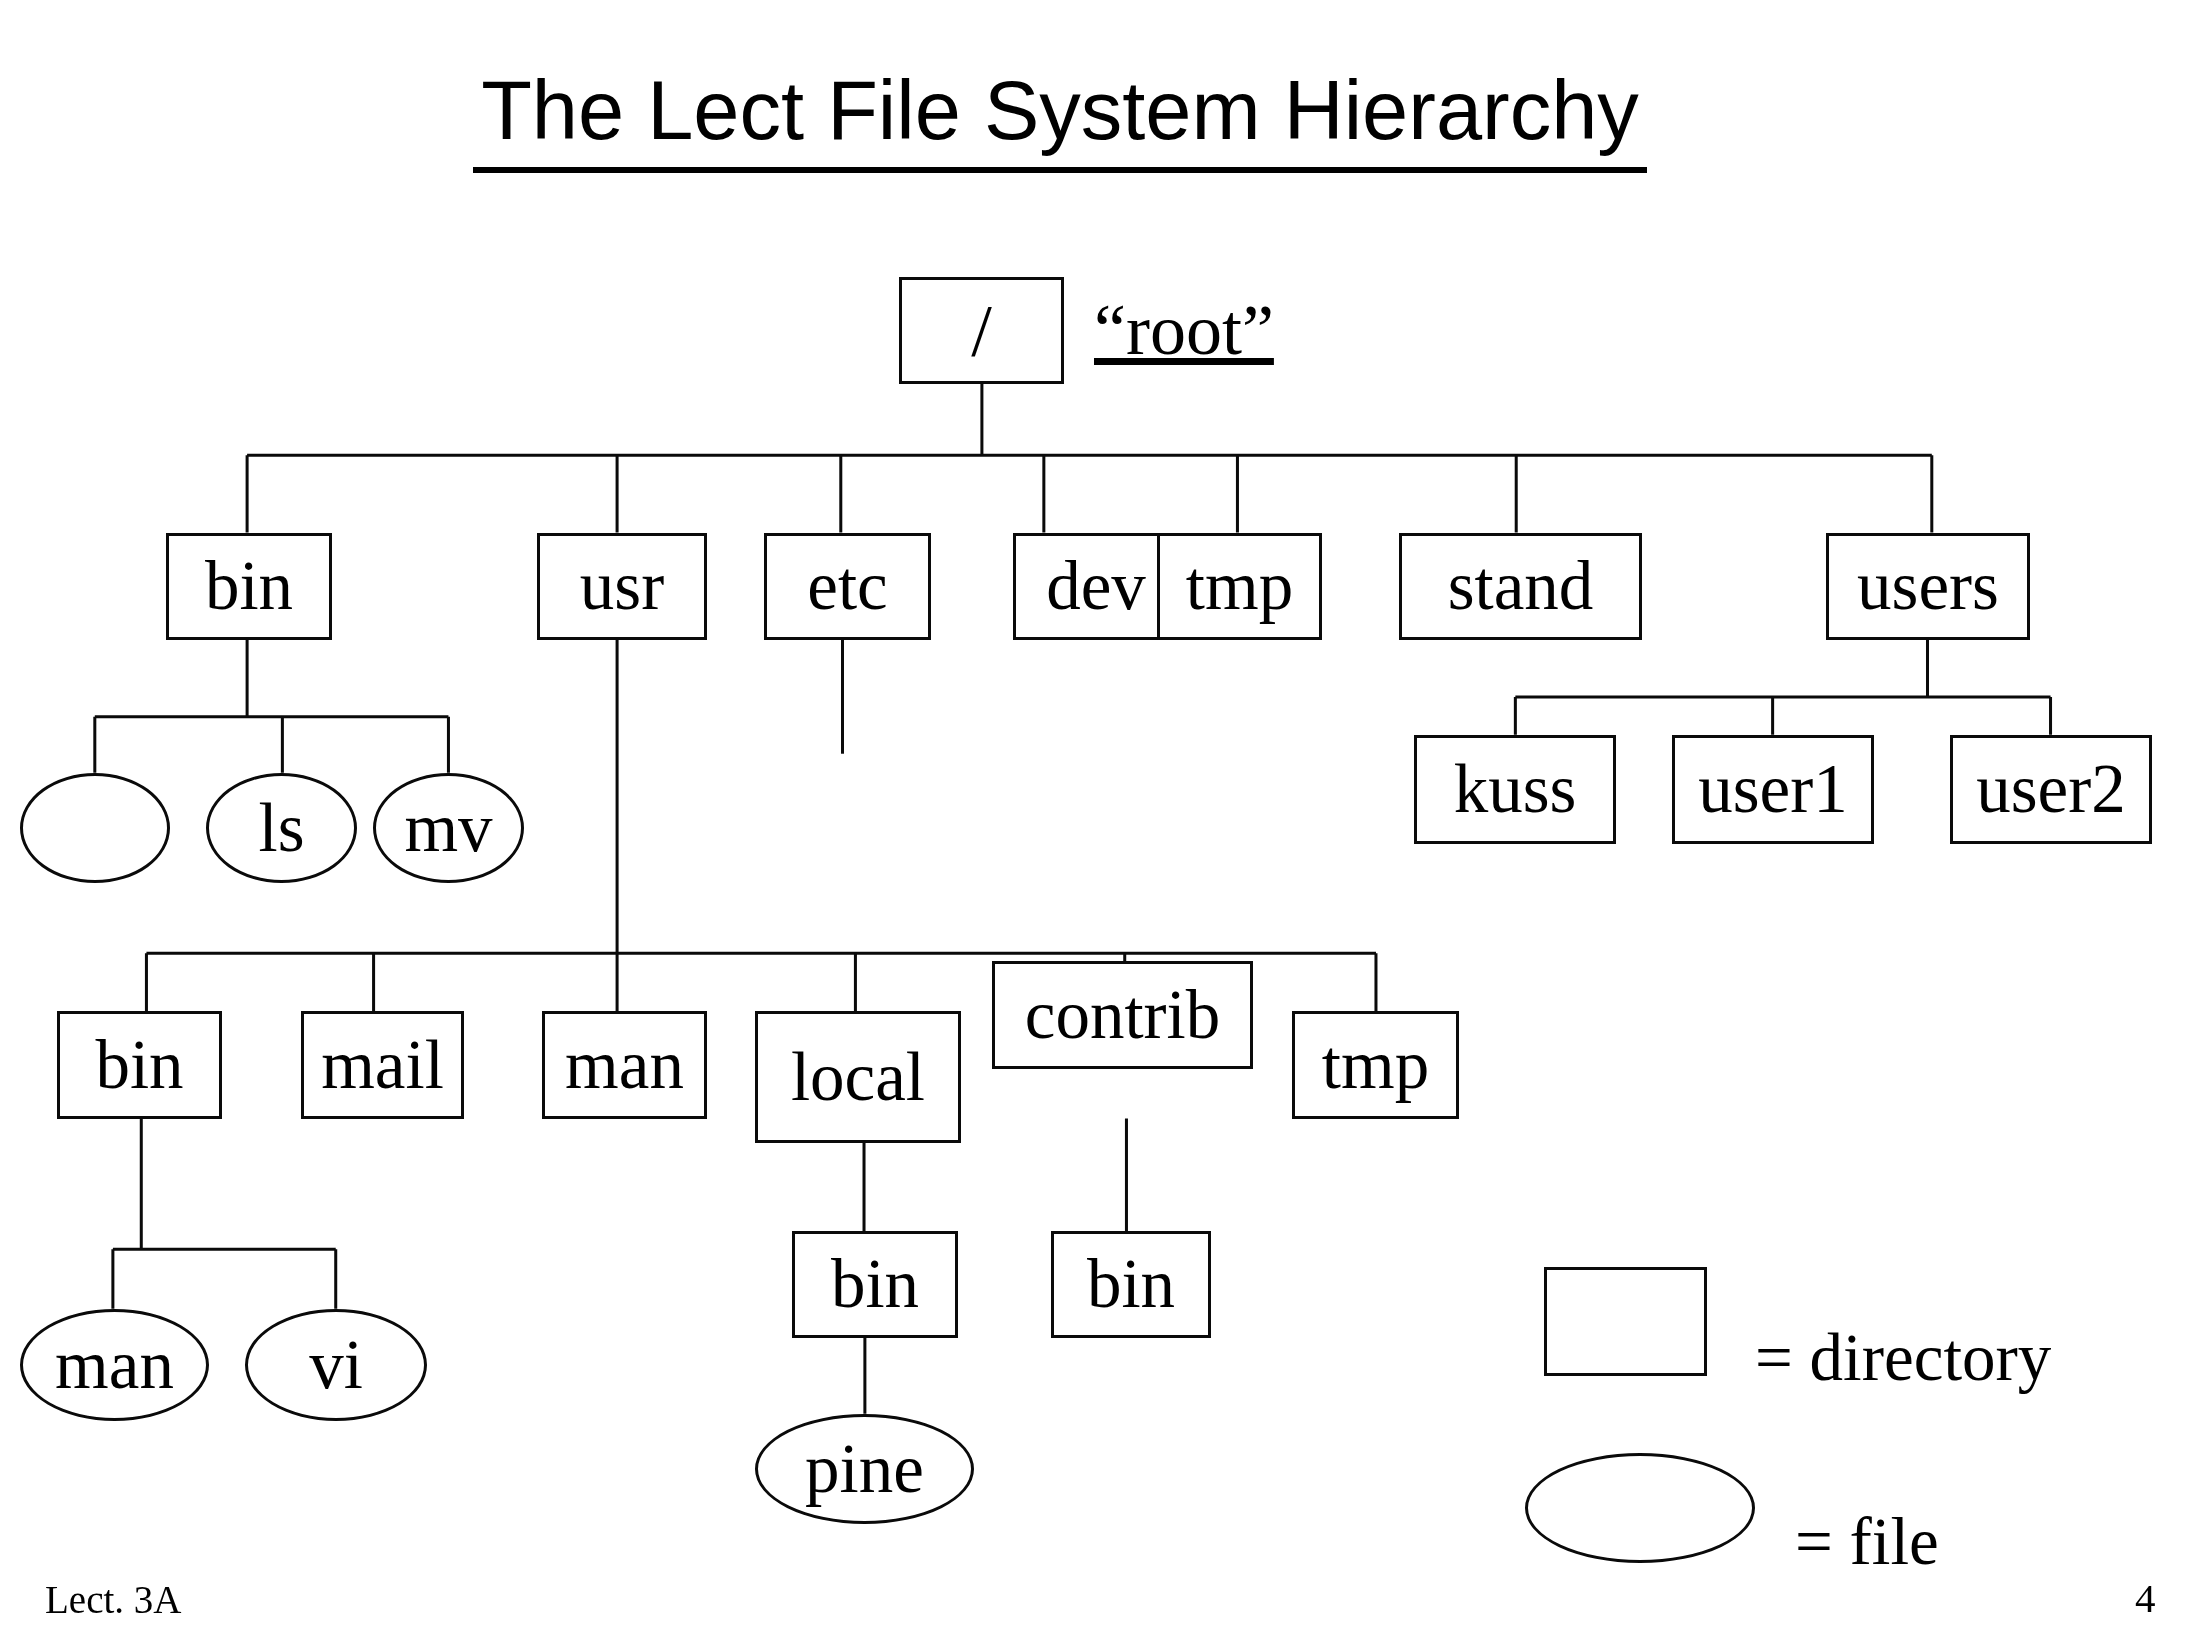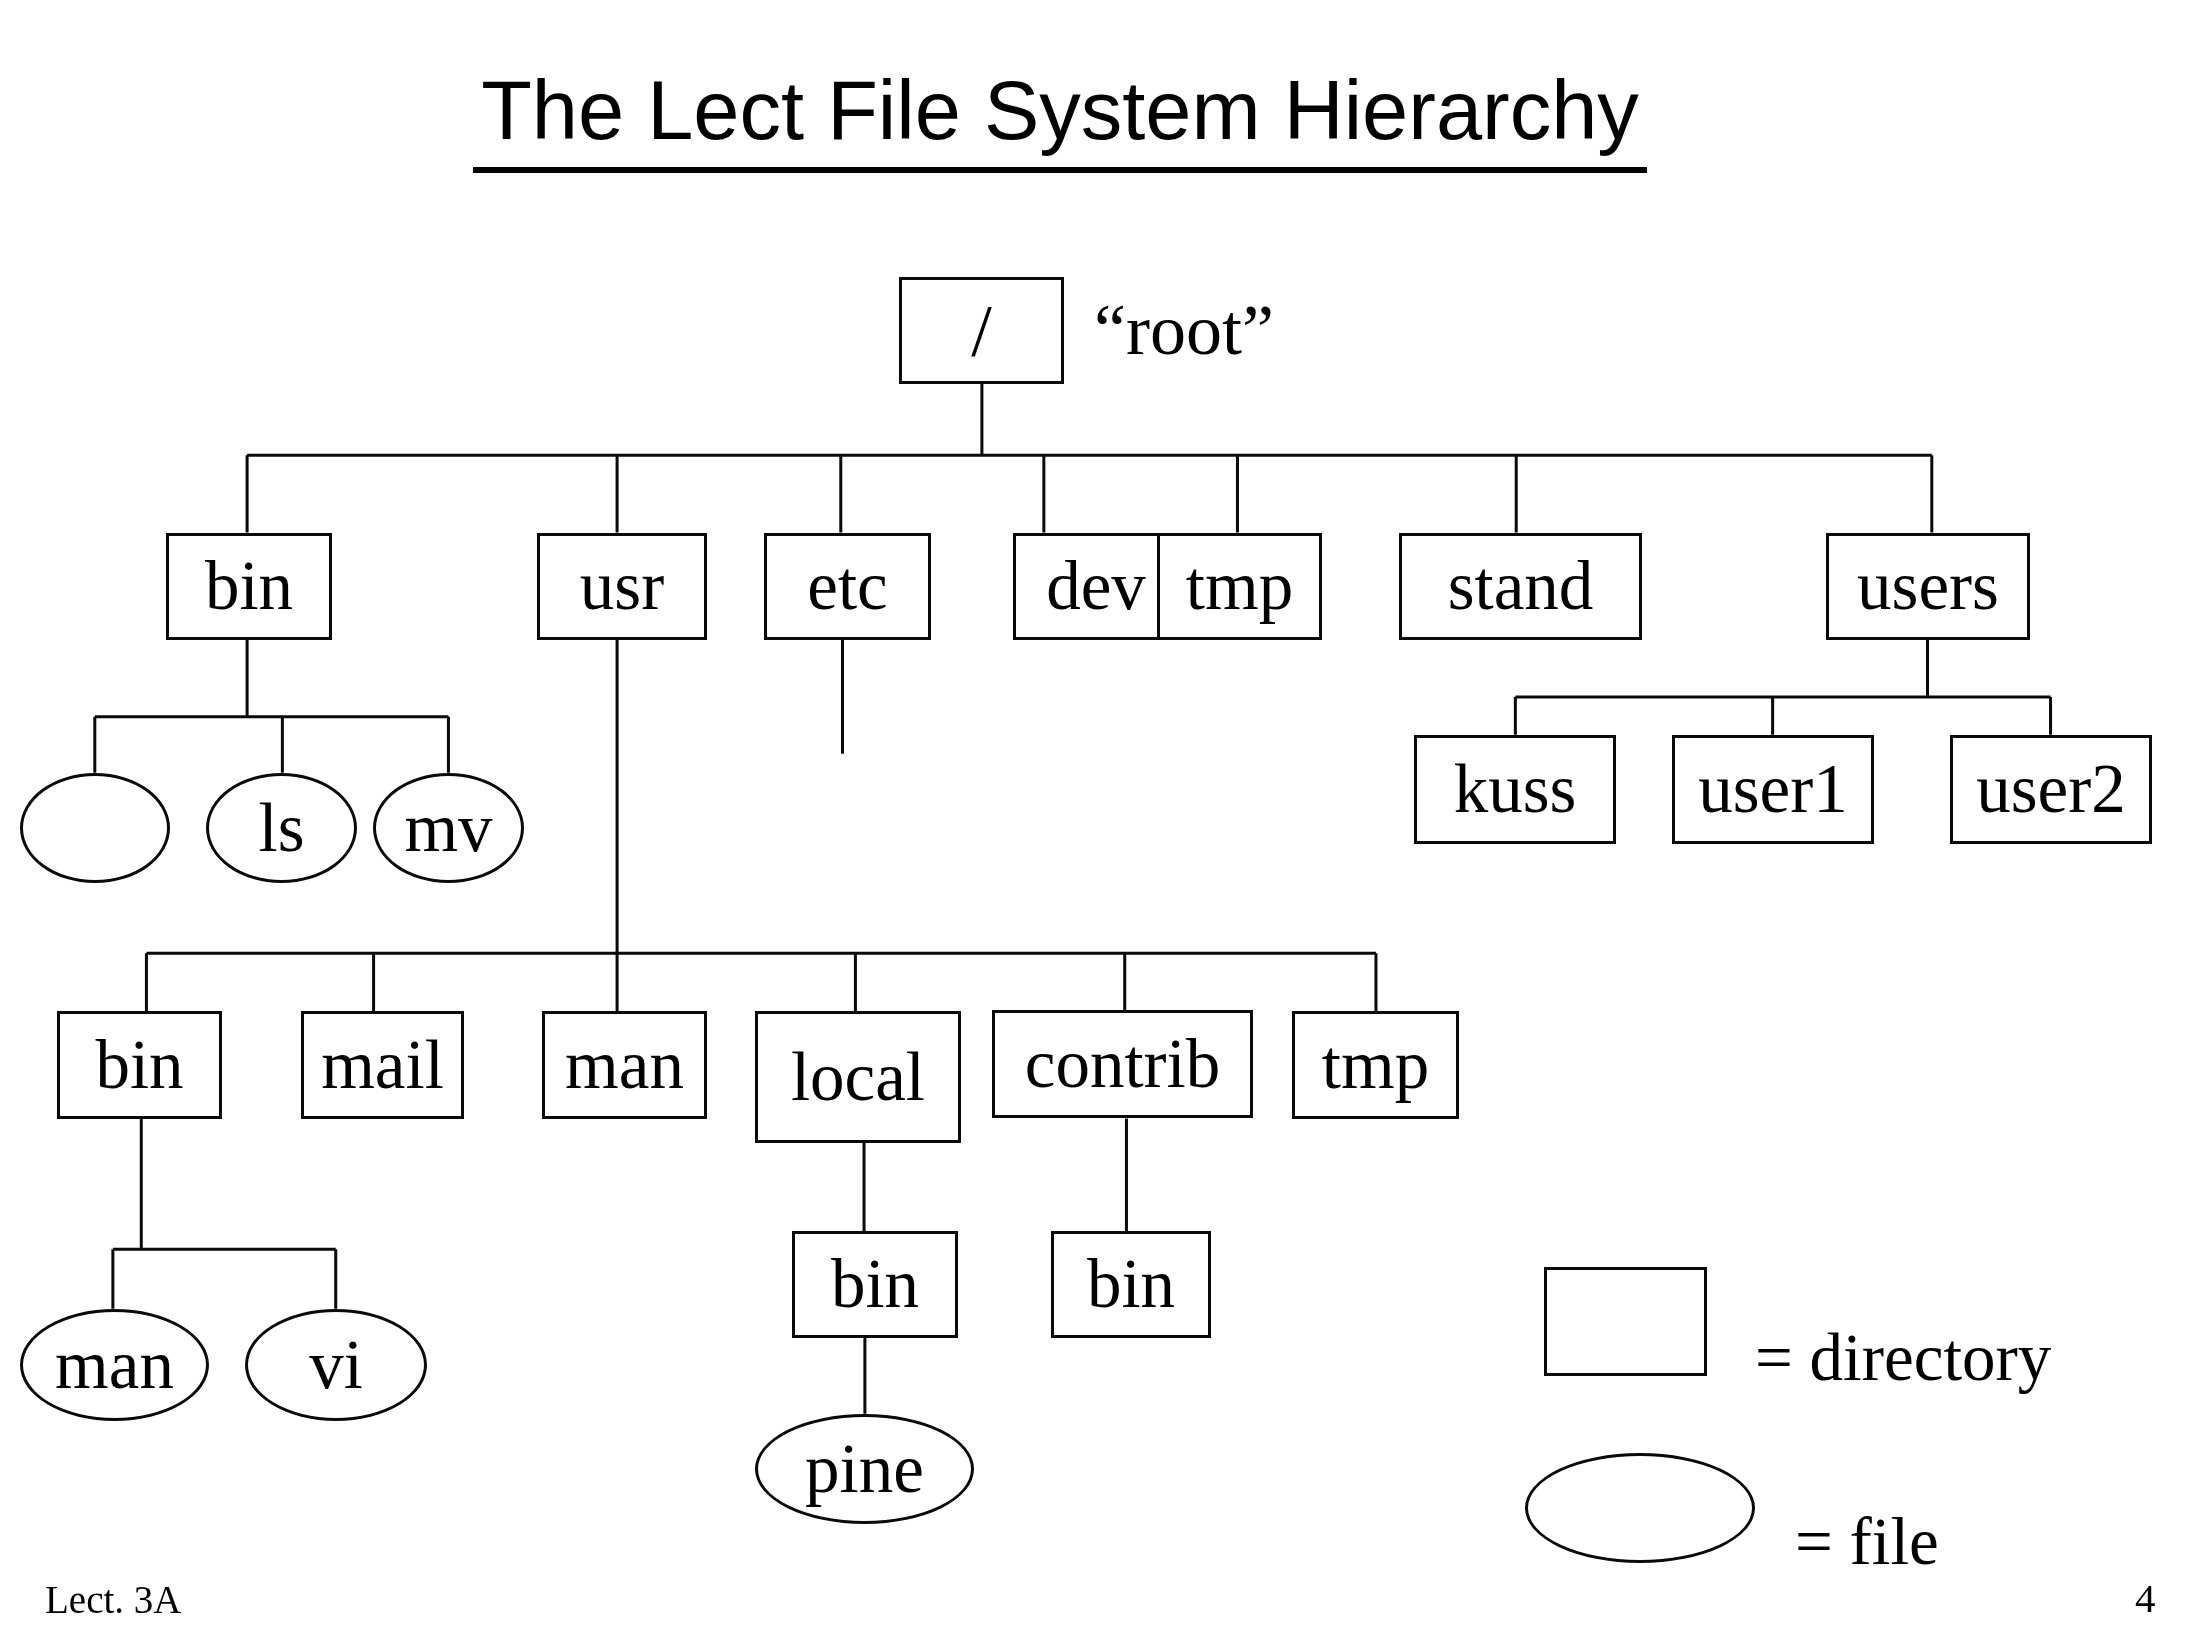--- a/index.html
+++ b/index.html
@@ -26,7 +26,7 @@
   }
   .title-underline{border-bottom:6px solid #000;padding:0 8.6px 10.3px 8.6px;}
   .annotation{
-    position:absolute;left:1094px;top:294px;font-size:72px;line-height:1;white-space:nowrap;
+    position:absolute;left:1094px;top:294px;font-size:72px;line-height:1;white-space:nowrap;text-decoration:underline;
   }
   .legend-label{
     position:absolute;font-size:67px;line-height:1;white-space:nowrap;margin-top:21px;

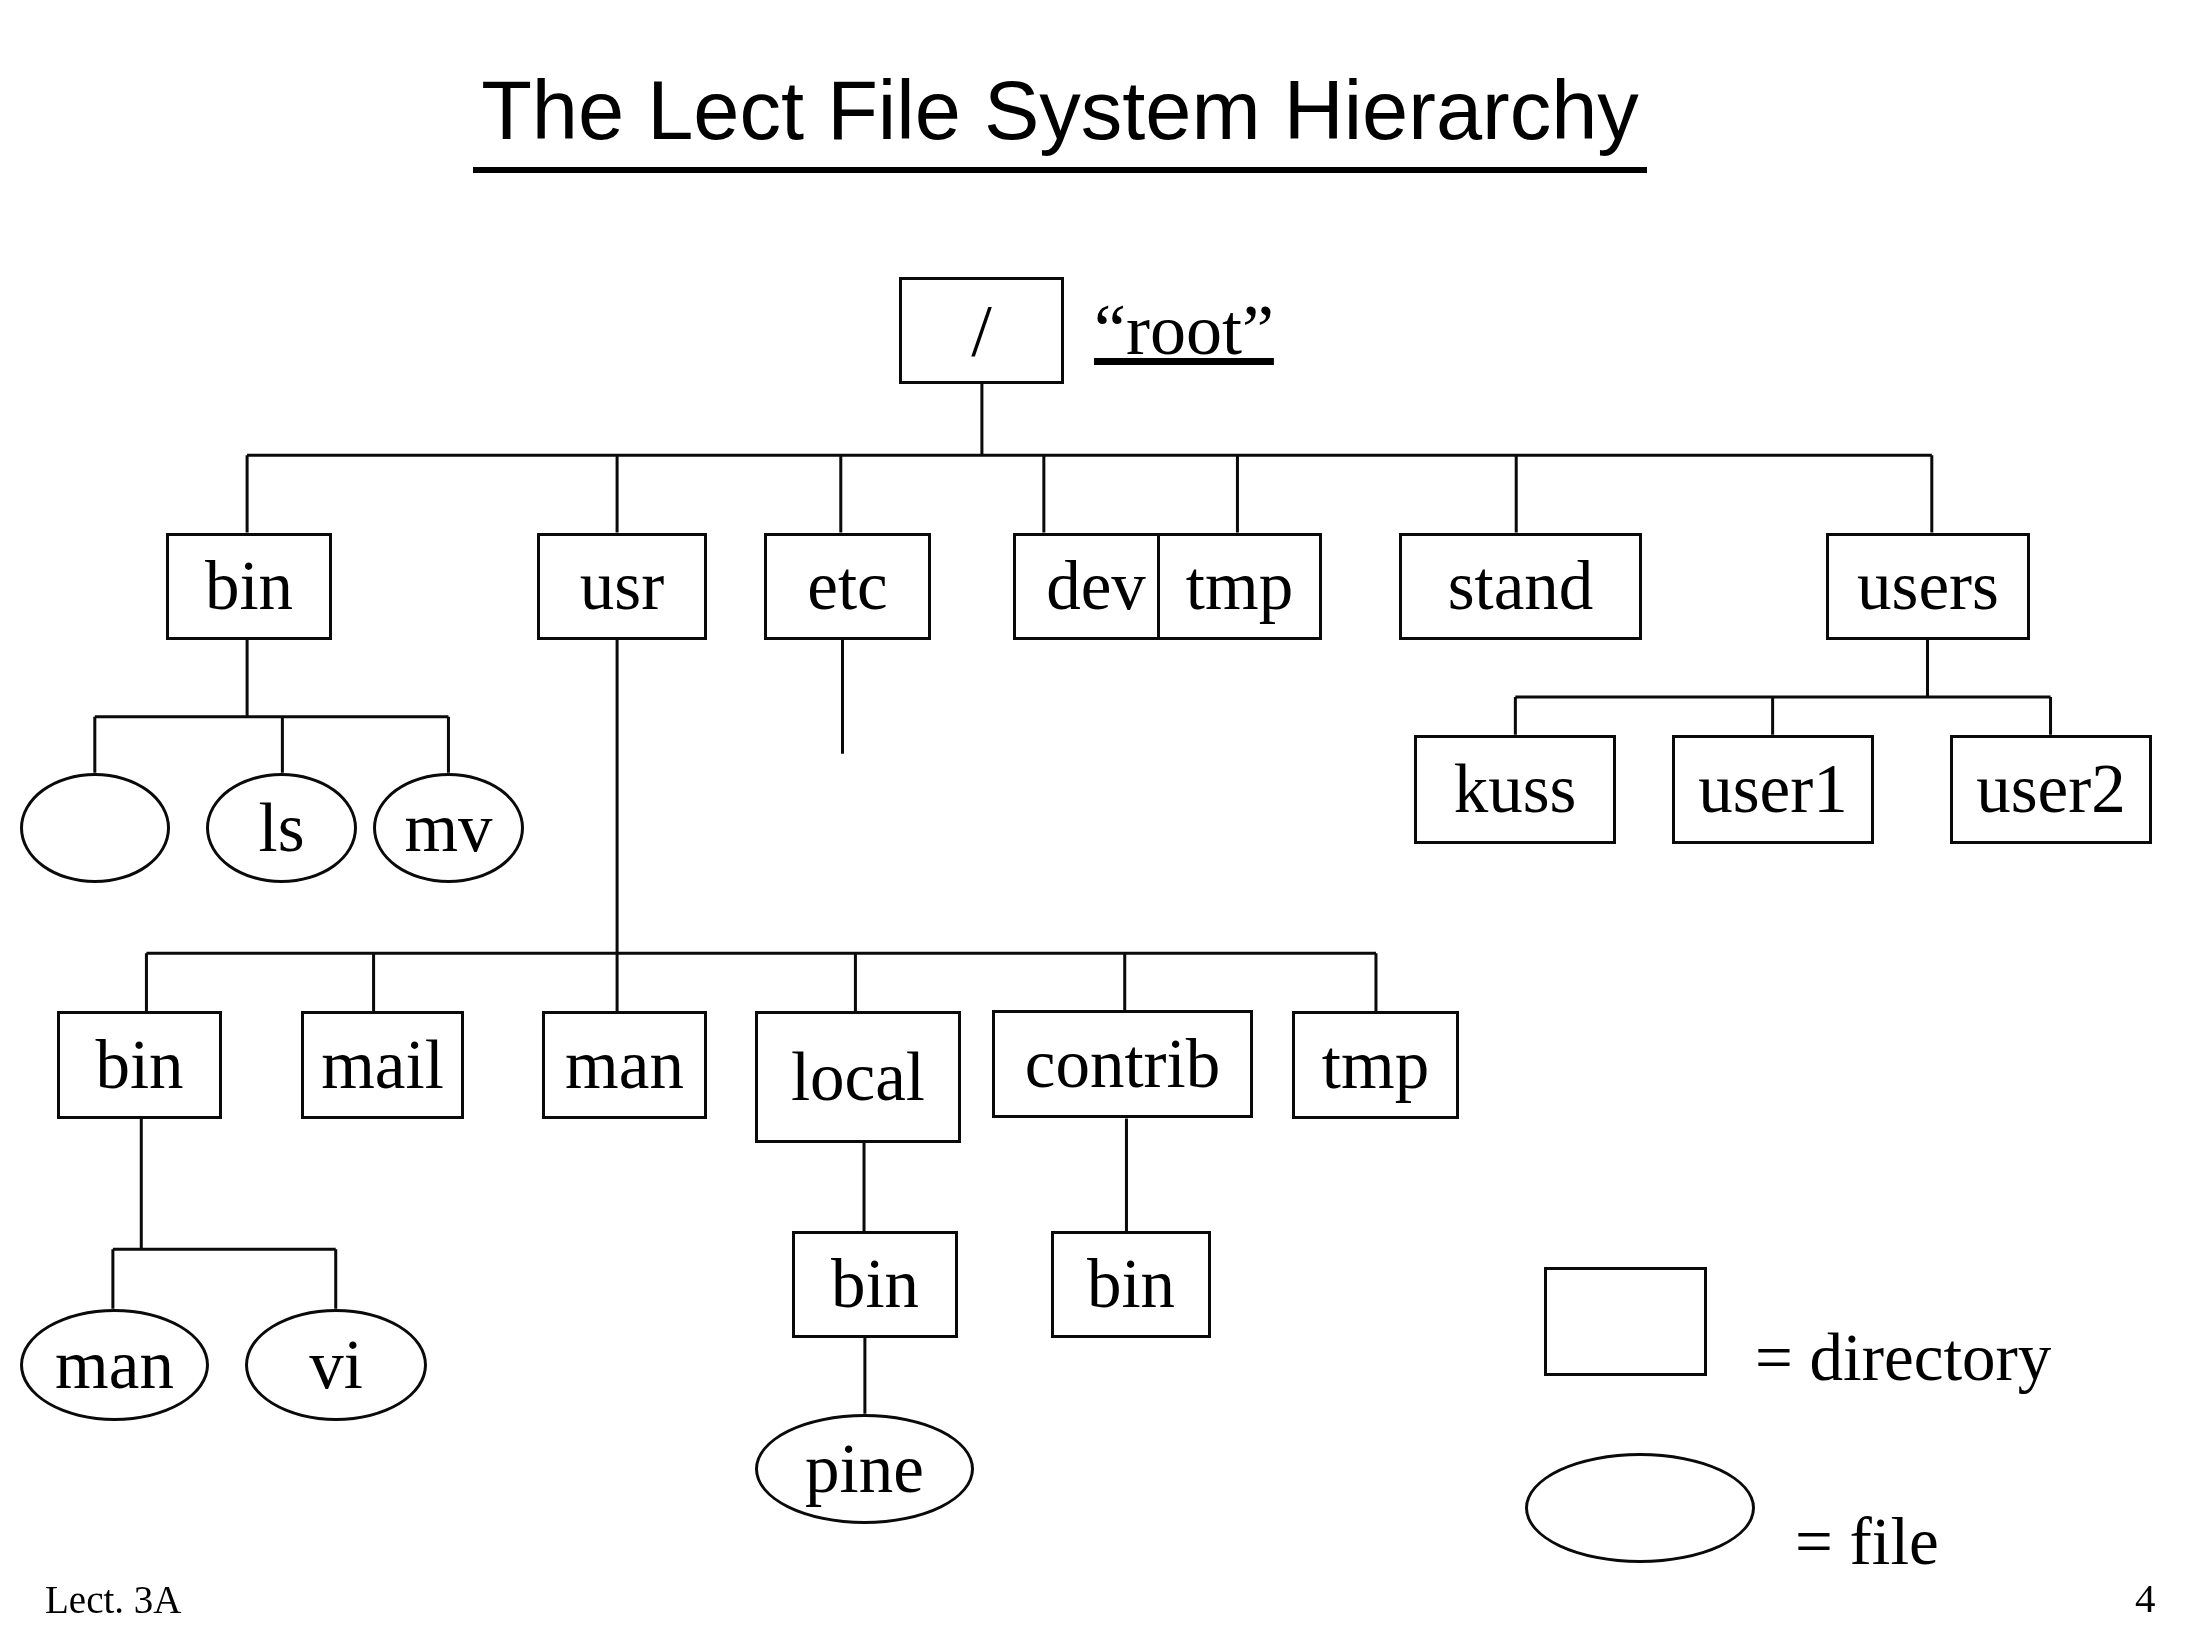--- a/index.html
+++ b/index.html
@@ -90,7 +90,7 @@
   <div class="box" style="left:301px;top:1011px;width:163px;height:108px">mail</div>
   <div class="box" style="left:542px;top:1011px;width:165px;height:108px">man</div>
   <div class="box" style="left:755px;top:1011px;width:206px;height:132px">local</div>
-  <div class="box" style="left:992px;top:1010px;width:261px;height:108px">contrib</div>
+  <div class="box" style="left:992px;top:961px;width:261px;height:108px">contrib</div>
   <div class="box" style="left:1292px;top:1011px;width:167px;height:108px">tmp</div>
 
   <div class="ellipse" style="left:20px;top:1309px;width:189px;height:112px">man</div>

